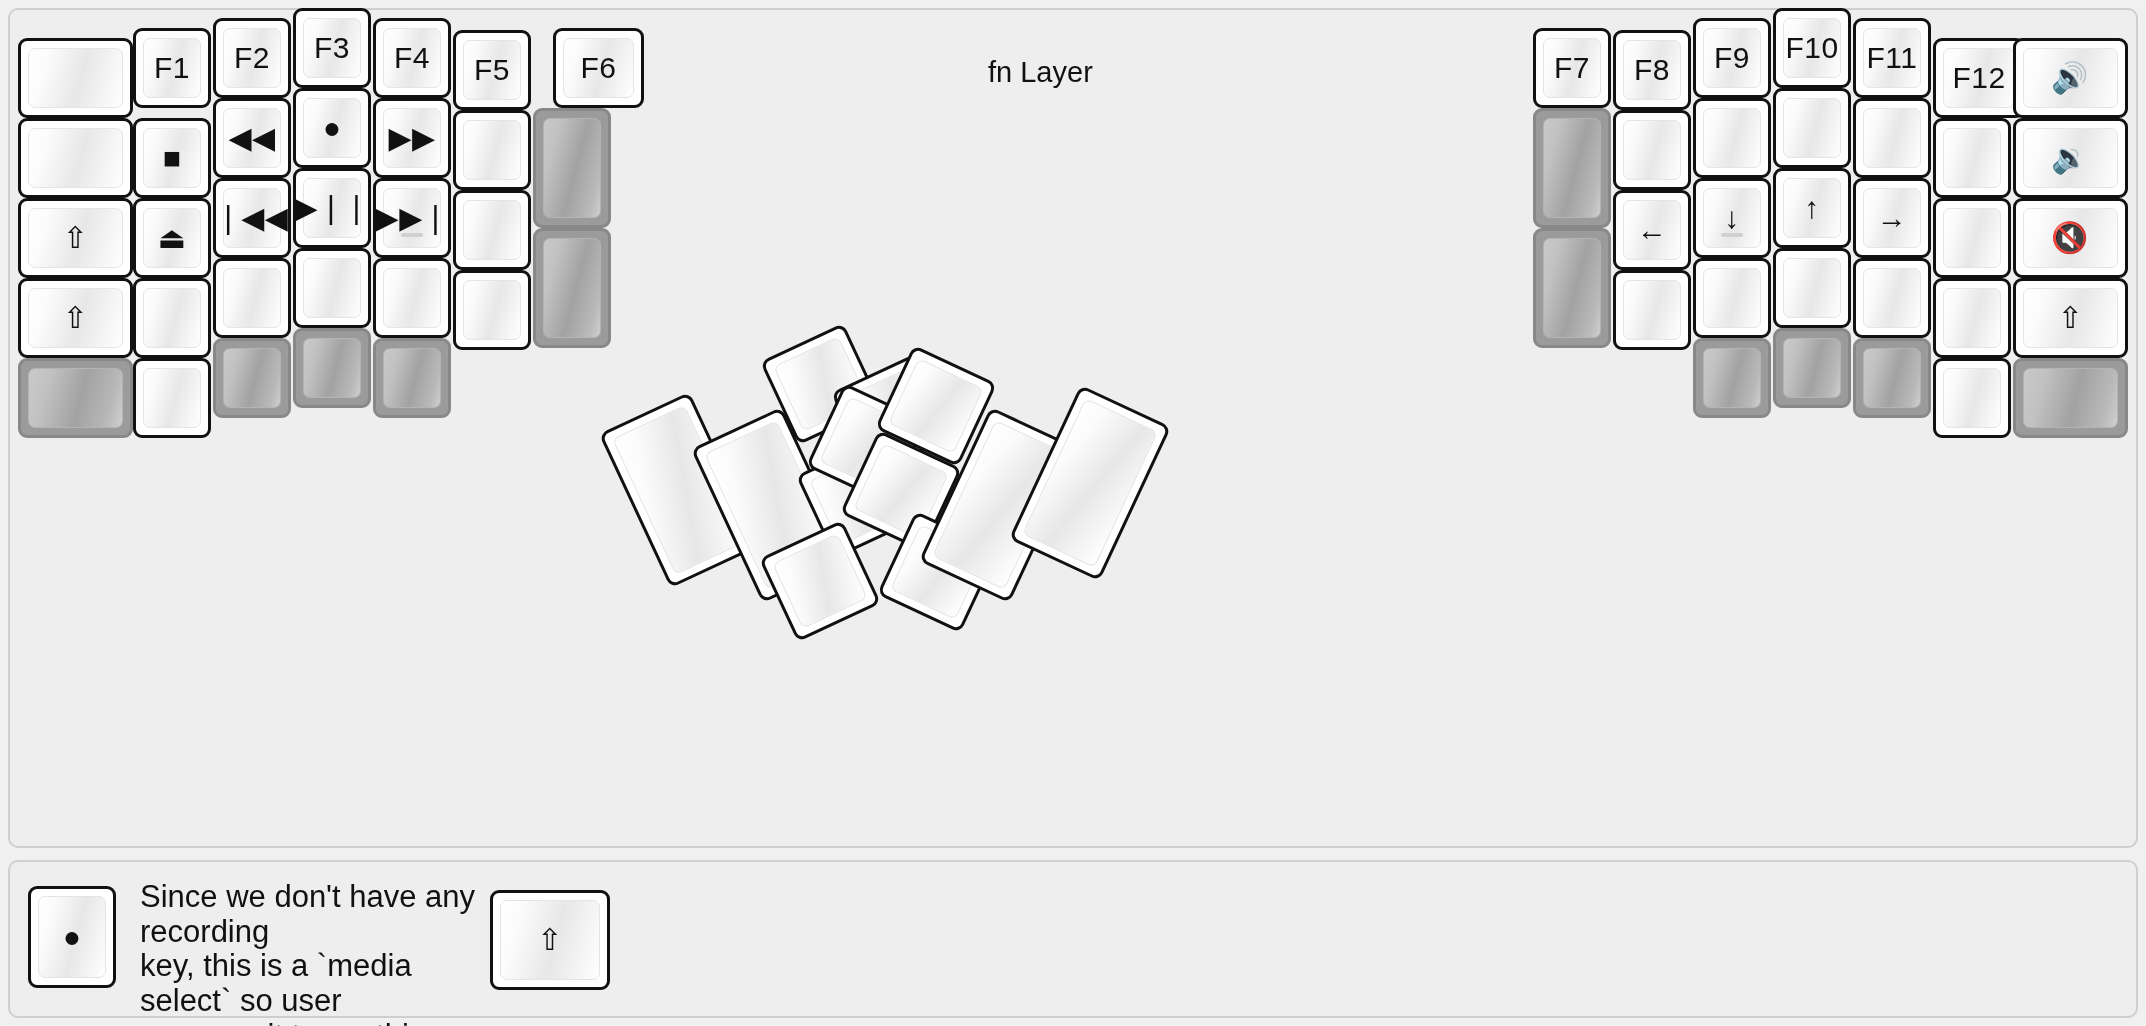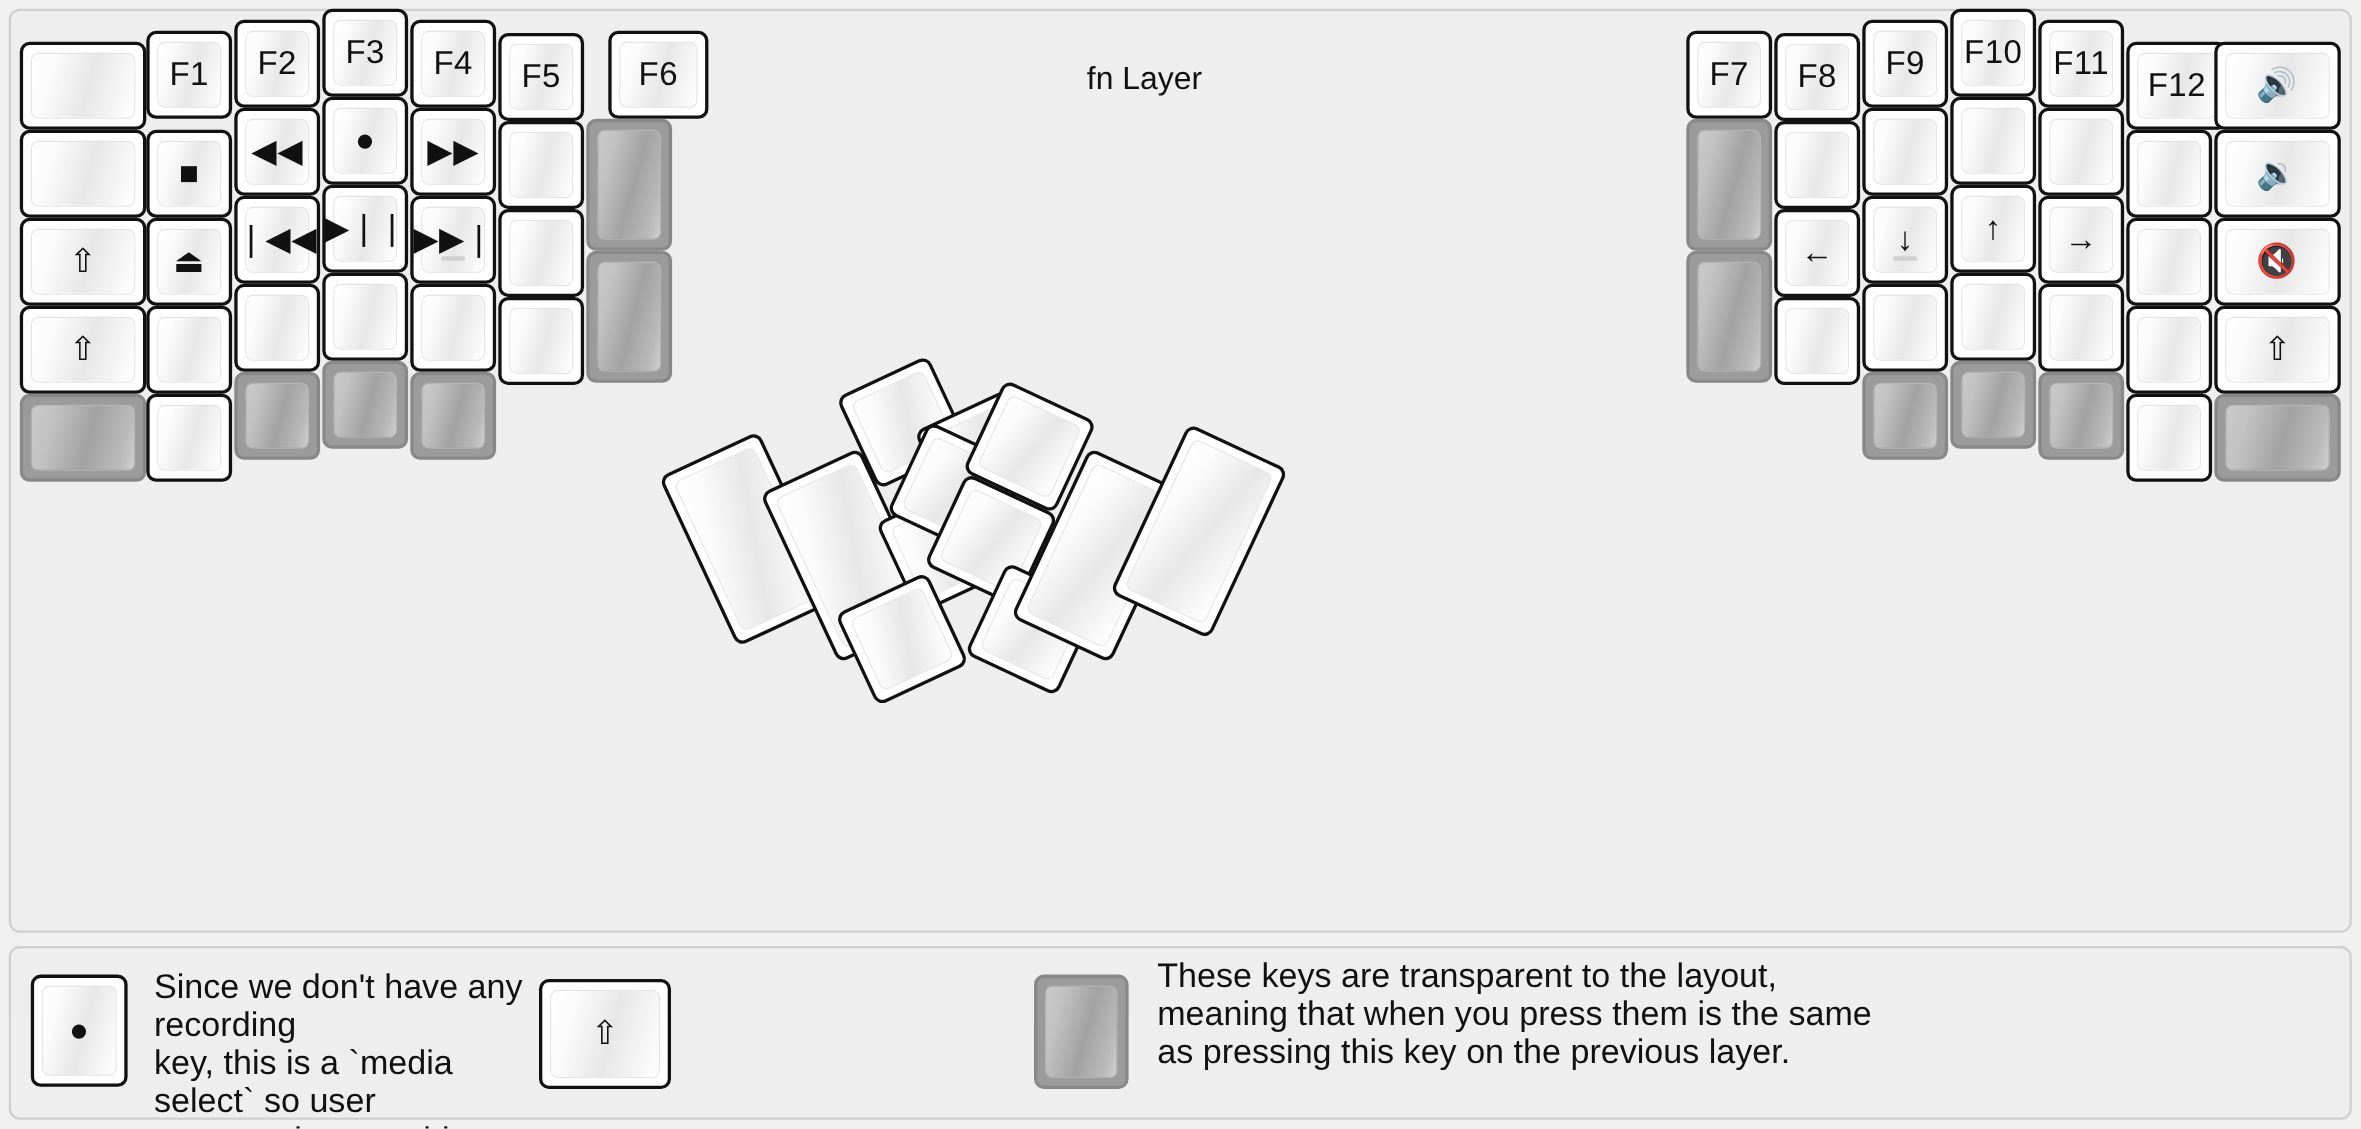--- a/index.html
+++ b/index.html
@@ -389,15 +389,6 @@
         <span class="glyph sym">⇧</span>
       </div>
     </div>
-    <div class="legend-item" id="legend-3">
-      <div class="key trans legend-key">
-        <div class="cap"></div>
-        <span class="glyph sym"></span>
-      </div>
-      <div class="legend-text">These keys are transparent to the layout,
-meaning that when you press them is the same
-as pressing this key on the previous layer.</div>
-    </div>
   </div>
 
 </div>

